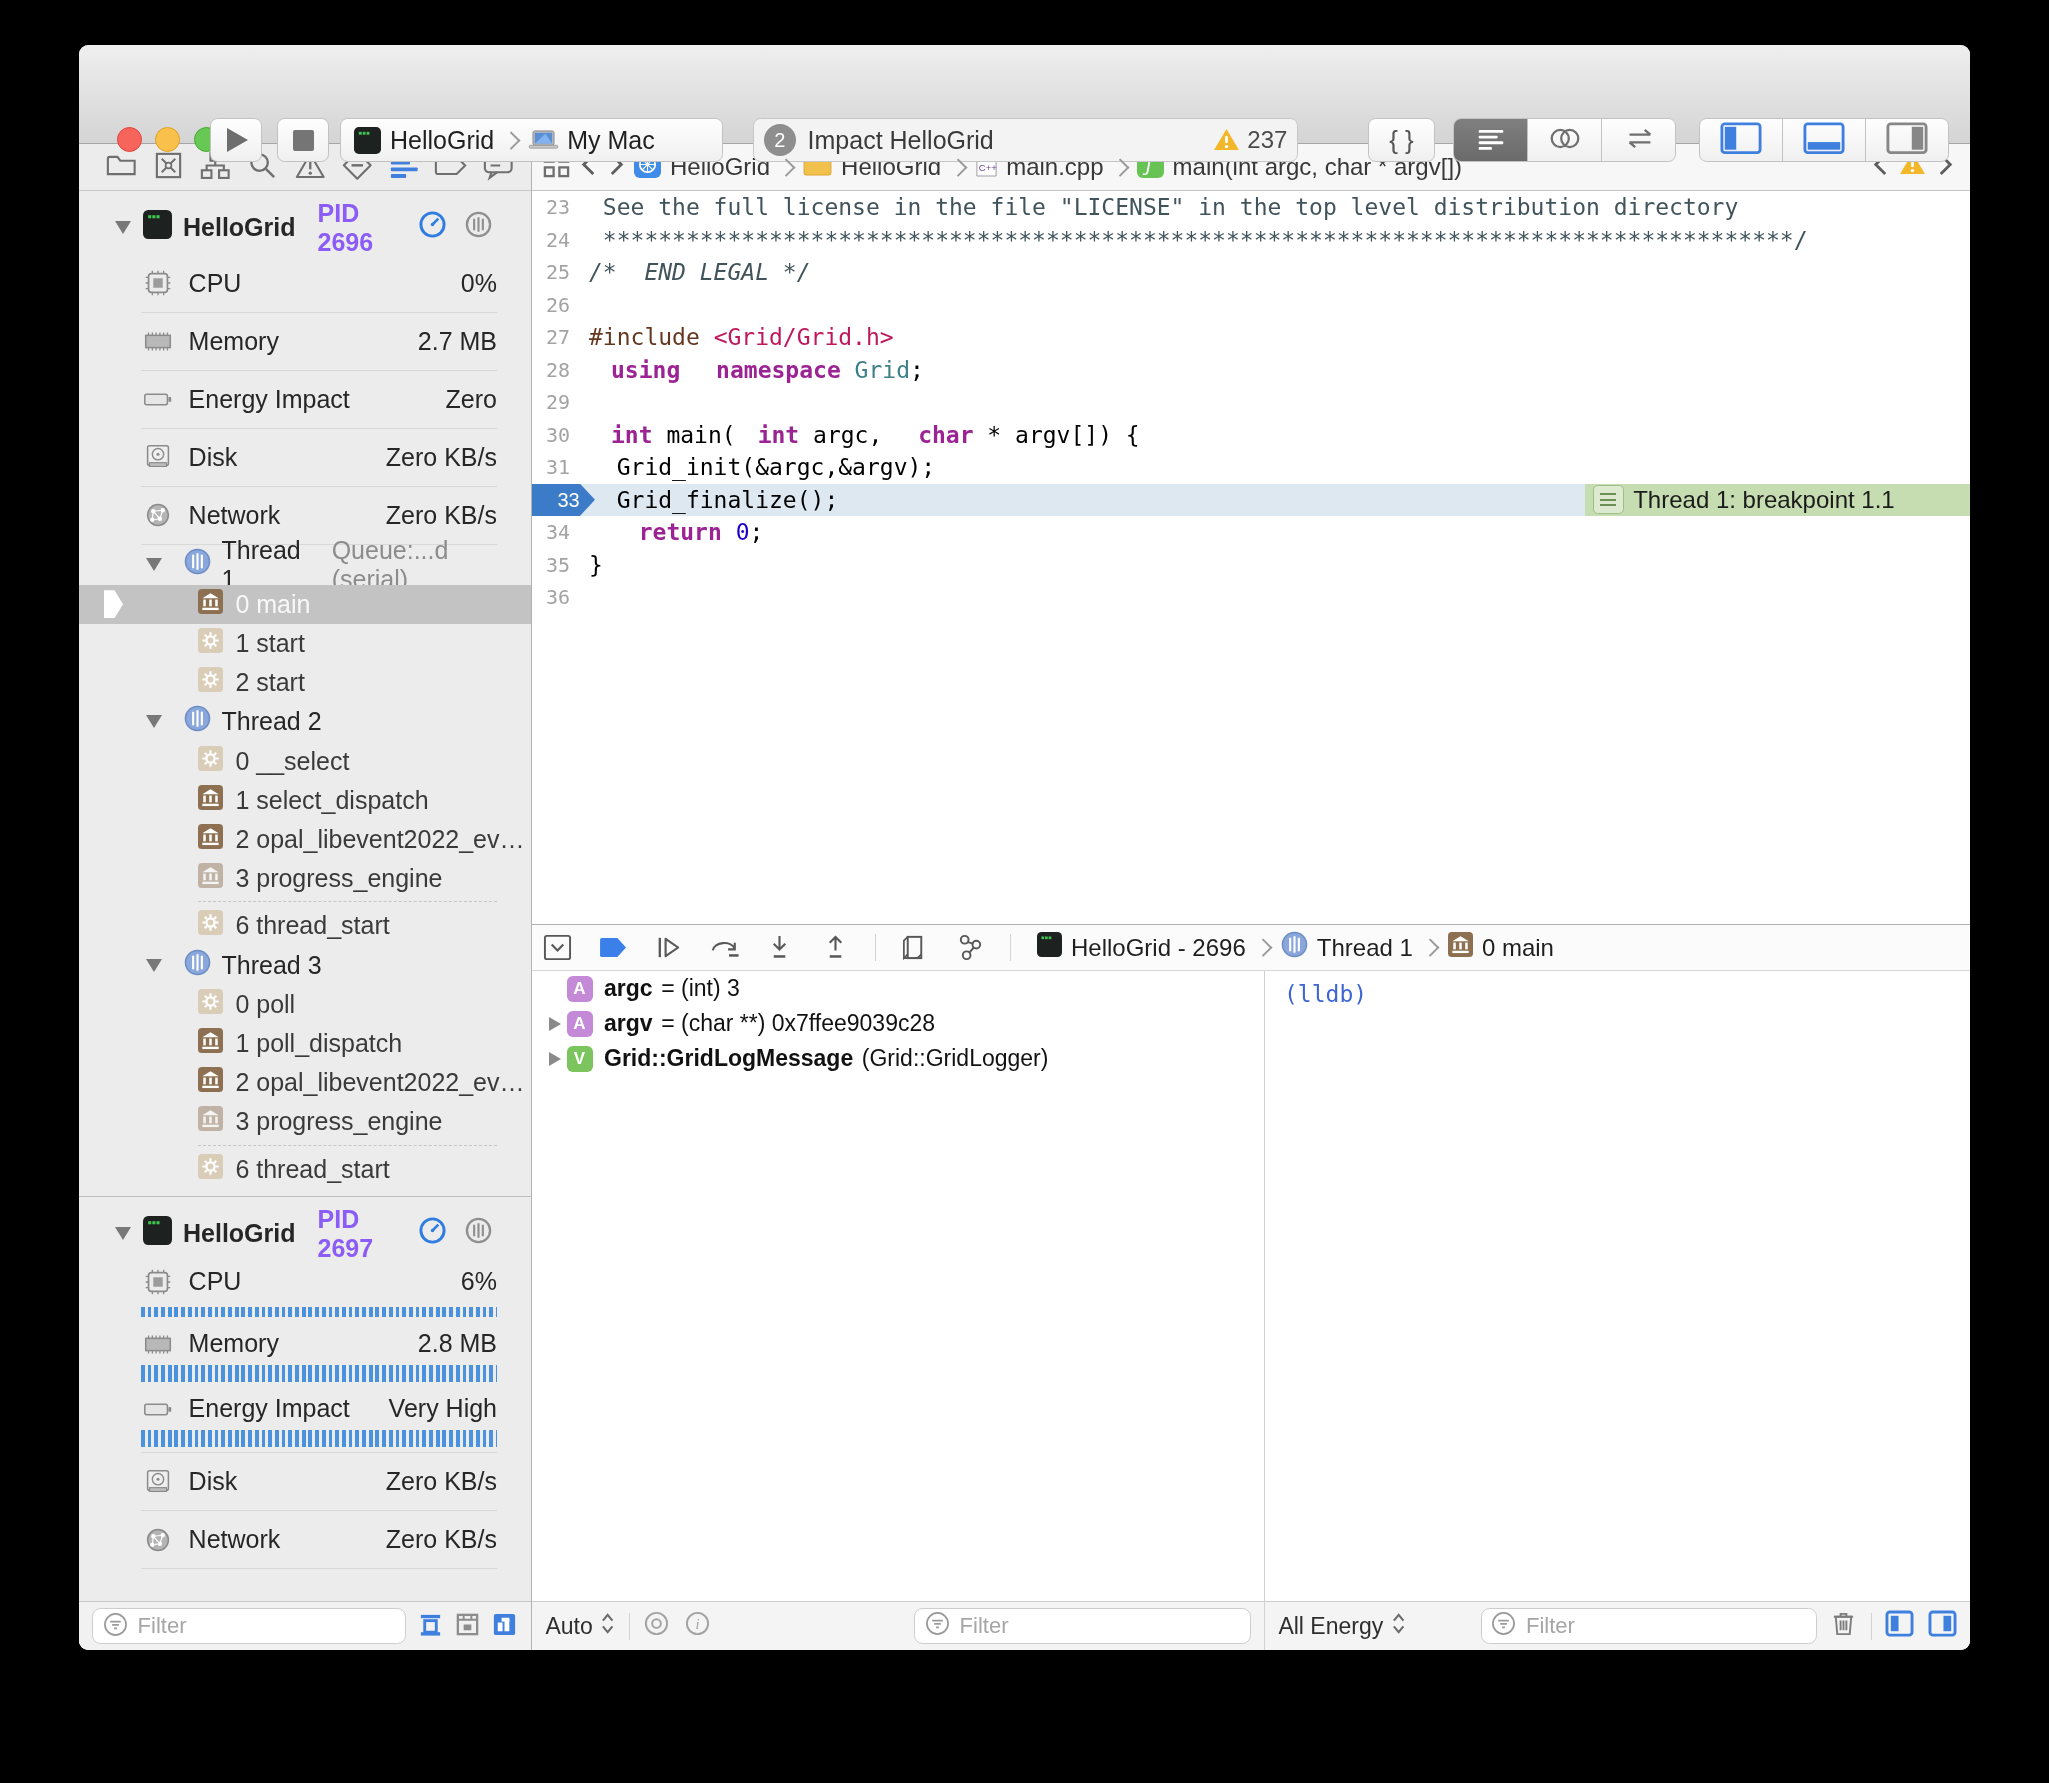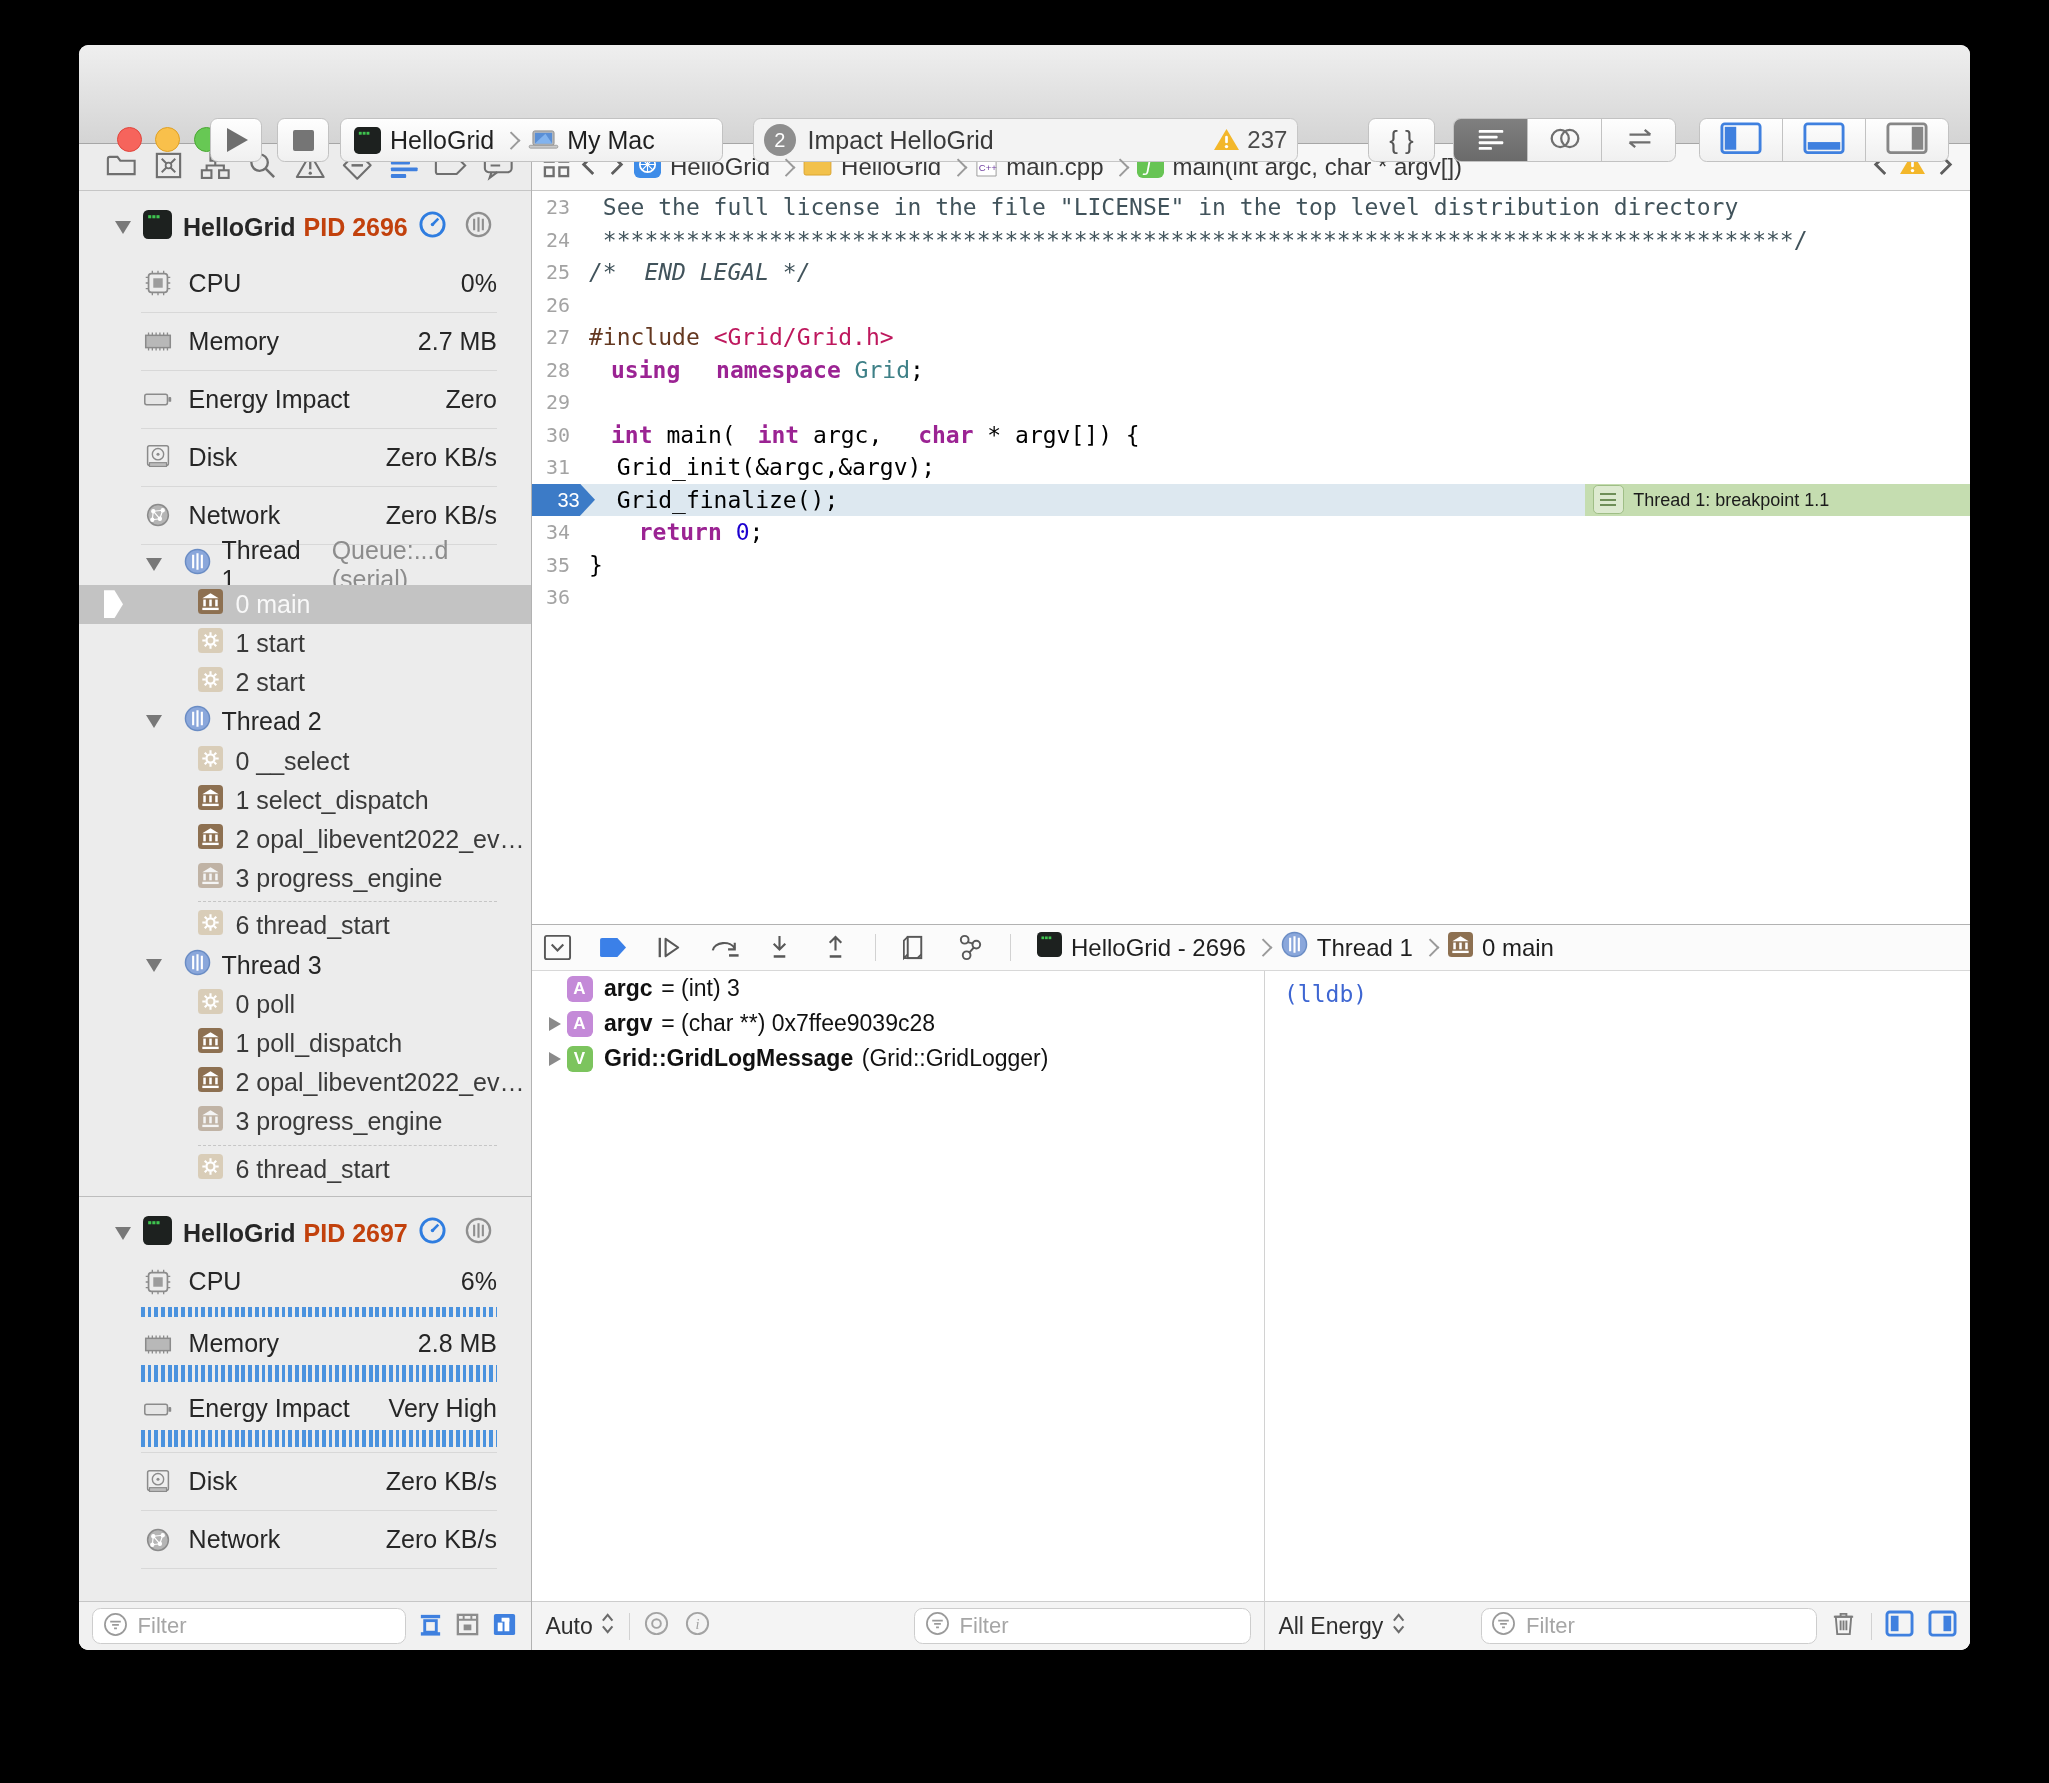--- a/index.html
+++ b/index.html
@@ -47,7 +47,7 @@
   .proc-header{display:flex;align-items:center;height:54px;padding:9.6px 0 0 36px;}
   .disc{width:0;height:0;border-top:13.4px solid #787878;border-left:8.6px solid transparent;border-right:8.6px solid transparent;margin-right:11.5px;flex:none;}
   .pname{font-weight:bold;margin-left:11.5px;}
-  .ppid{font-weight:bold;color:#c2410c;margin-left:8px;}
+  .ppid{font-weight:bold;color:#8b5cf6;margin-left:22px;}
   .hgauges{margin-left:auto;display:flex;gap:17px;padding-right:38px;}
   .stat-row{height:57px;display:flex;align-items:center;padding:0 34px 0 62px;}
   .stat-row.short{height:42px;}

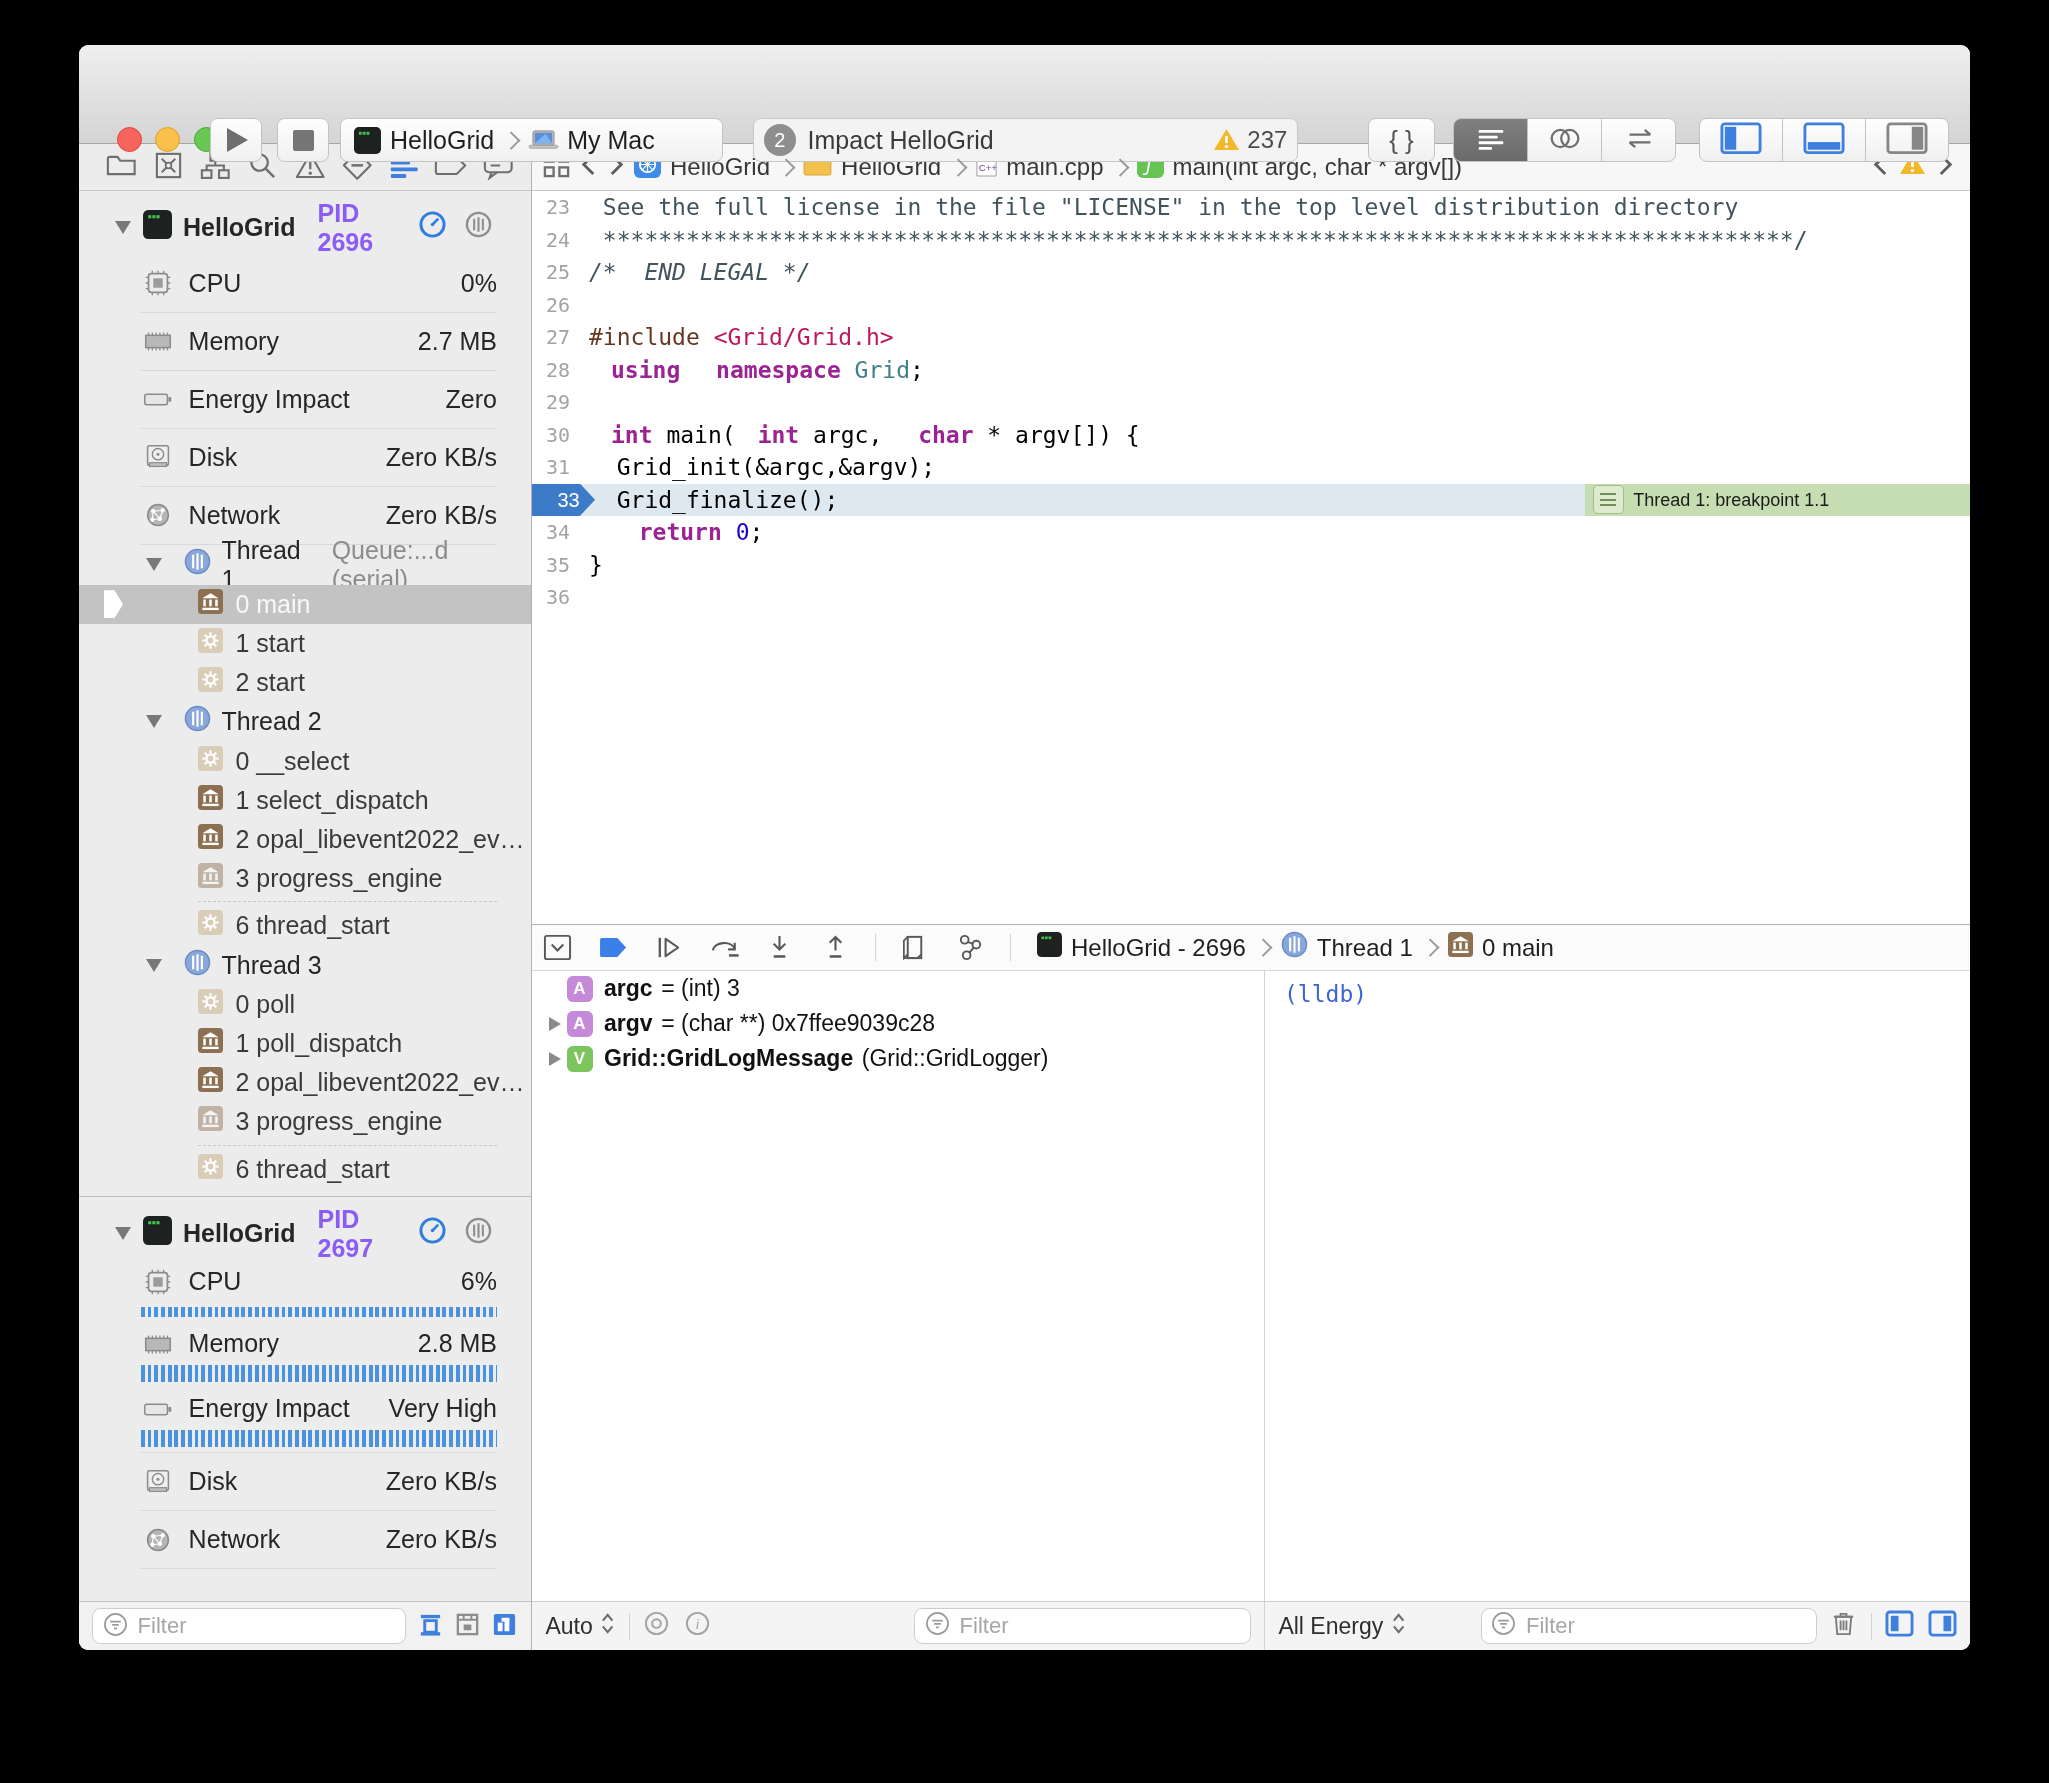--- a/index.html
+++ b/index.html
@@ -101,7 +101,7 @@
   .tok-pl{color:#000;}
   .bp-note{position:absolute;right:0;top:0;height:32.5px;width:385px;background:#c5ddb0;
            display:flex;align-items:center;gap:9.6px;padding-left:7.6px;box-sizing:border-box;
-           font-family:"Liberation Sans",sans-serif;font-size:18px;color:#1b1b1b;}
+           font-family:"Liberation Sans",sans-serif;font-size:24px;color:#1b1b1b;}
   .bp-note .nicon{width:29px;height:27px;background:#ddead0;border:1px solid #9fbe86;border-radius:4.8px;
            display:flex;flex-direction:column;justify-content:center;gap:3.8px;align-items:center;flex:none;}
   .bp-note .nicon i{display:block;width:15.3px;height:1.9px;background:#6f8f58;}

